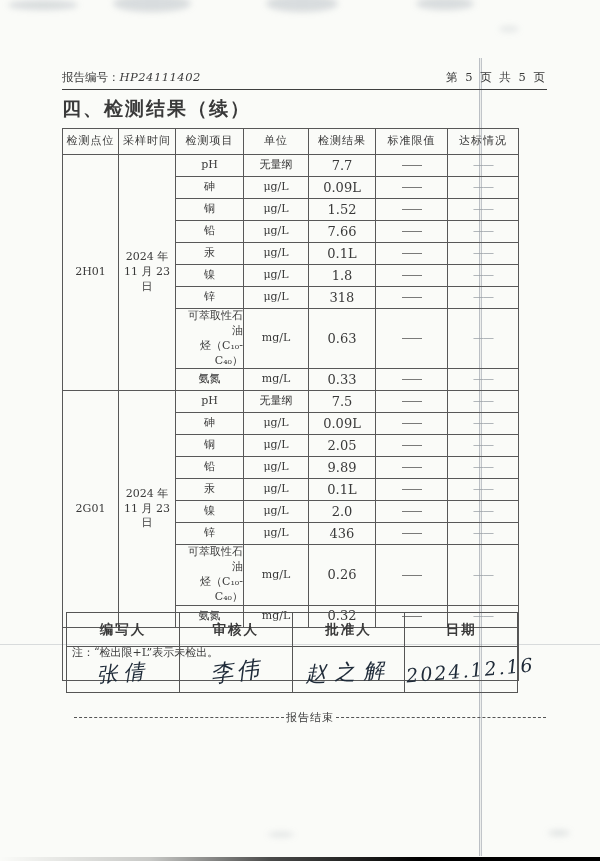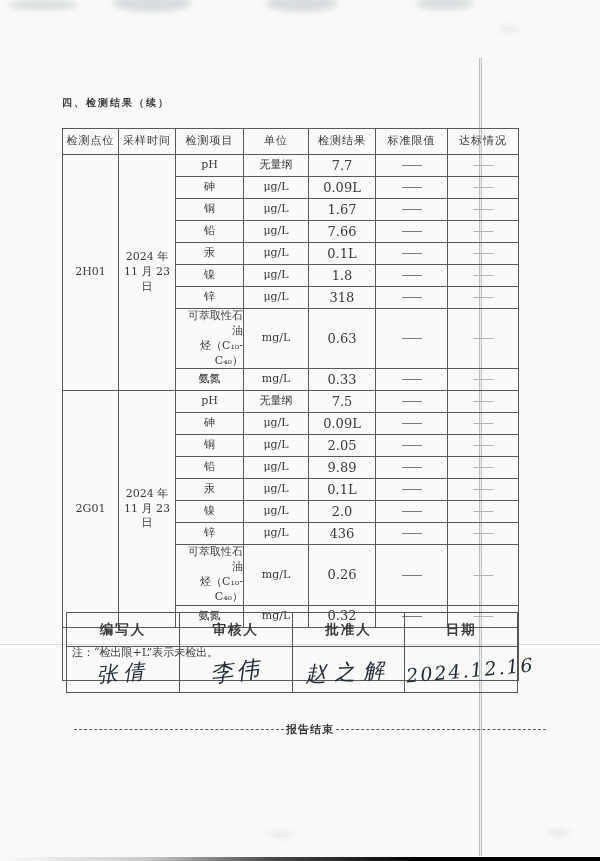--- a/index.html
+++ b/index.html
@@ -81,6 +81,12 @@
   <div class="hfaint"></div>
   <div class="bottom-edge"></div>
 
+  <div class="header">
+    <div>
+      <span>报告编号：</span><span class="report-no">HP24111402</span>
+    </div>
+    <div class="page-info">第 5 页 共 5 页</div>
+  </div>
 
   <div class="title">四、检测结果（续）</div>
 

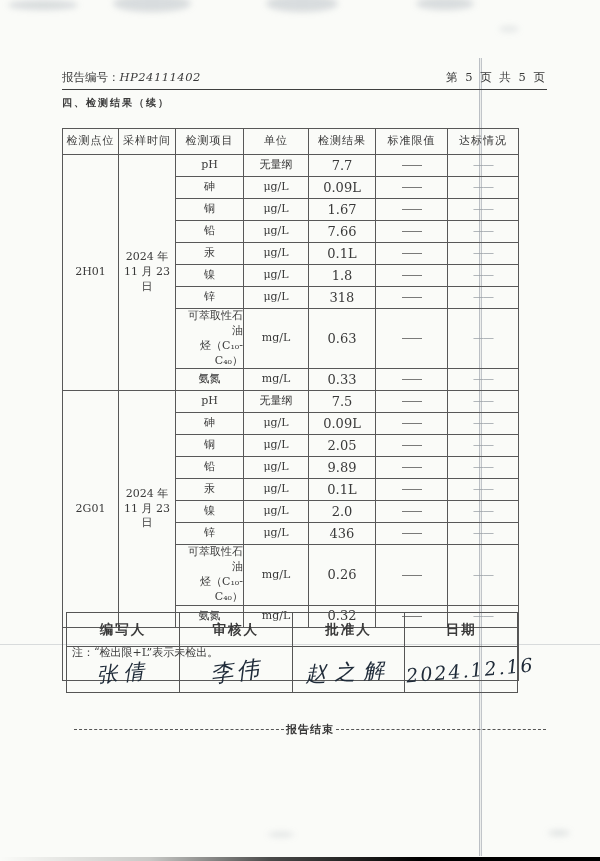--- a/index.html
+++ b/index.html
@@ -30,7 +30,7 @@
     align-items:flex-end;border-bottom:1.5px solid #3f3f3f;padding-bottom:4px;font-size:11.5px;}
   .report-no{font-style:italic;letter-spacing:.5px;}
   .page-info{letter-spacing:2px;}
-  .title{position:absolute;left:62px;top:96px;font-size:10px;font-weight:bold;letter-spacing:2px;}
+  .title{position:absolute;left:62px;top:96px;font-size:19px;font-weight:bold;letter-spacing:2px;}
 
   
   table.results{position:absolute;left:62px;top:128px;width:456px;border-collapse:collapse;

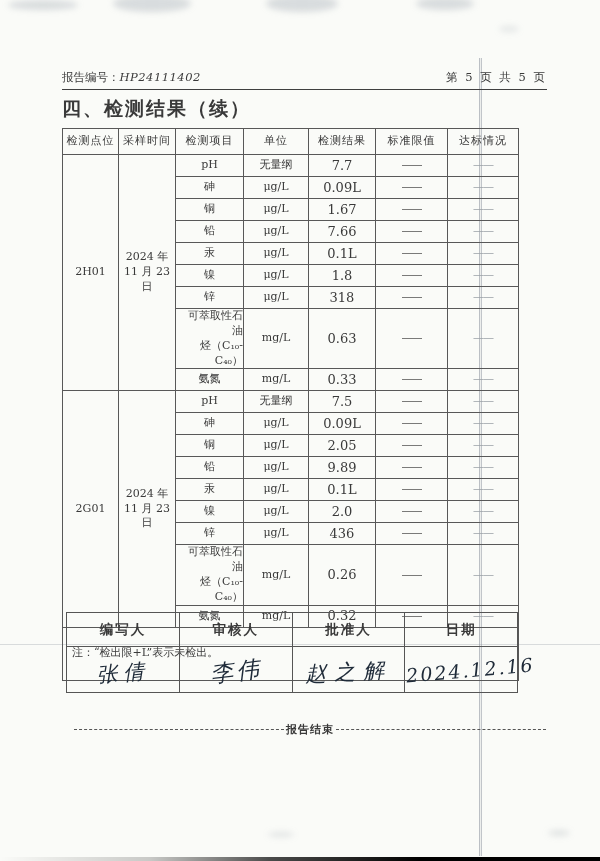--- a/index.html
+++ b/index.html
@@ -134,7 +134,7 @@
         <tr>
           <td>铜</td>
           <td>μg/L</td>
-          <td class="result">1.67</td>
+          <td class="result">1.52</td>
           <td class="limit">——</td>
           <td class="status">——</td>
         </tr>

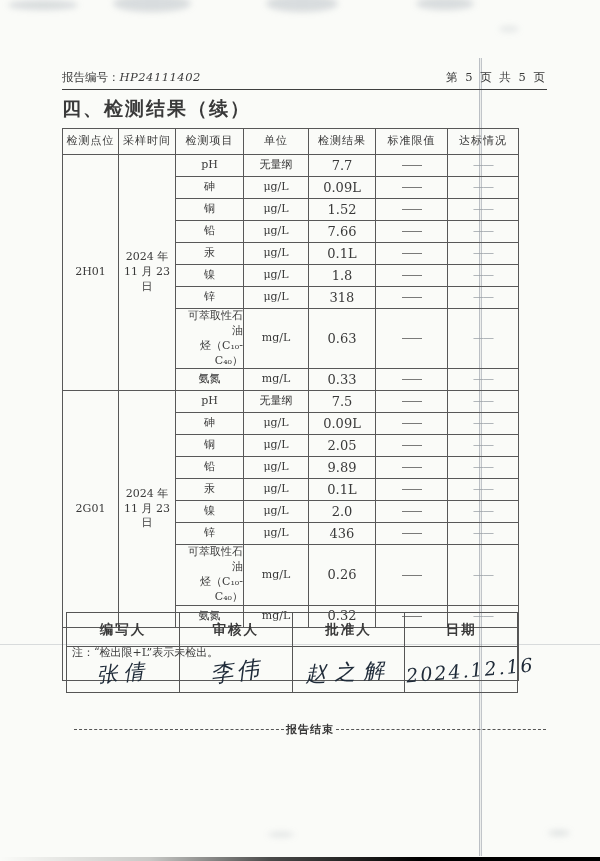--- a/index.html
+++ b/index.html
@@ -63,7 +63,7 @@
   .endline{position:absolute;left:74px;right:54px;top:710px;display:flex;align-items:center;
     font-size:11px;color:#3a3a3a;}
   .endline .dash{flex:1;border-top:1.5px dashed #555;height:0;}
-  .endline .label{margin:12px 2px;letter-spacing:1px;font-weight:bold;}
+  .endline .label{margin:0 2px;letter-spacing:1px;}
 </style>
 </head>
 <body>

